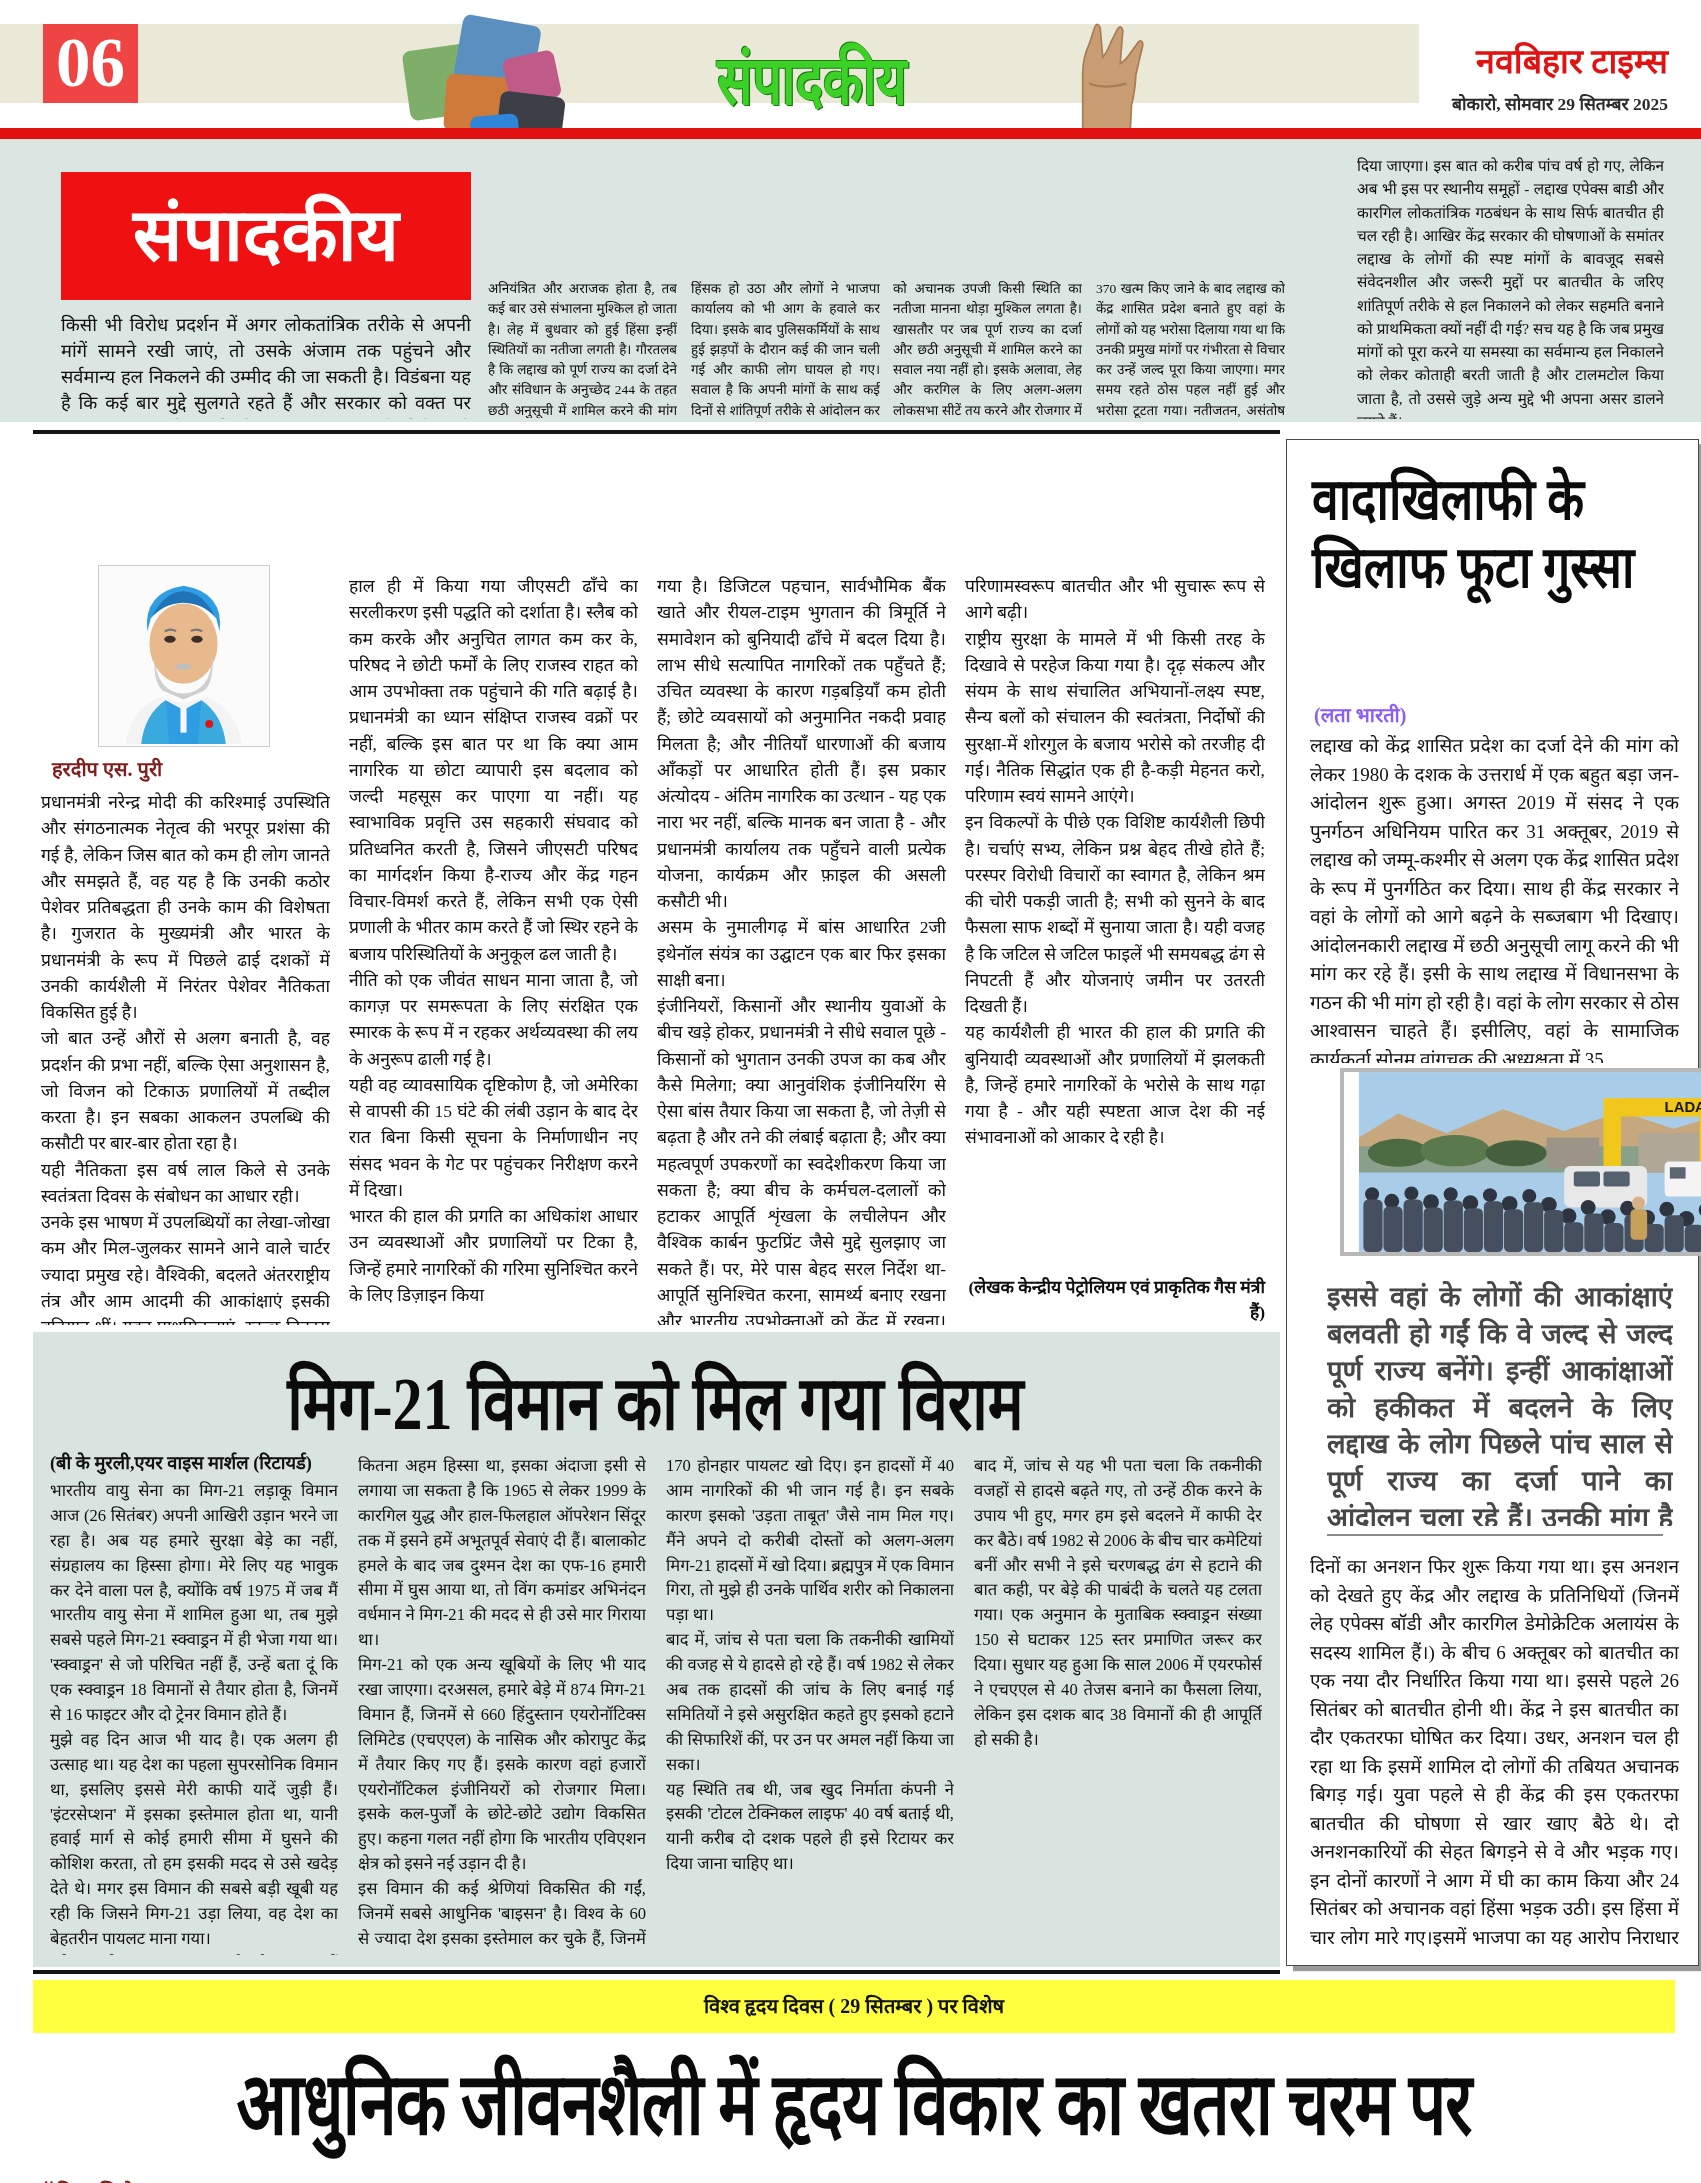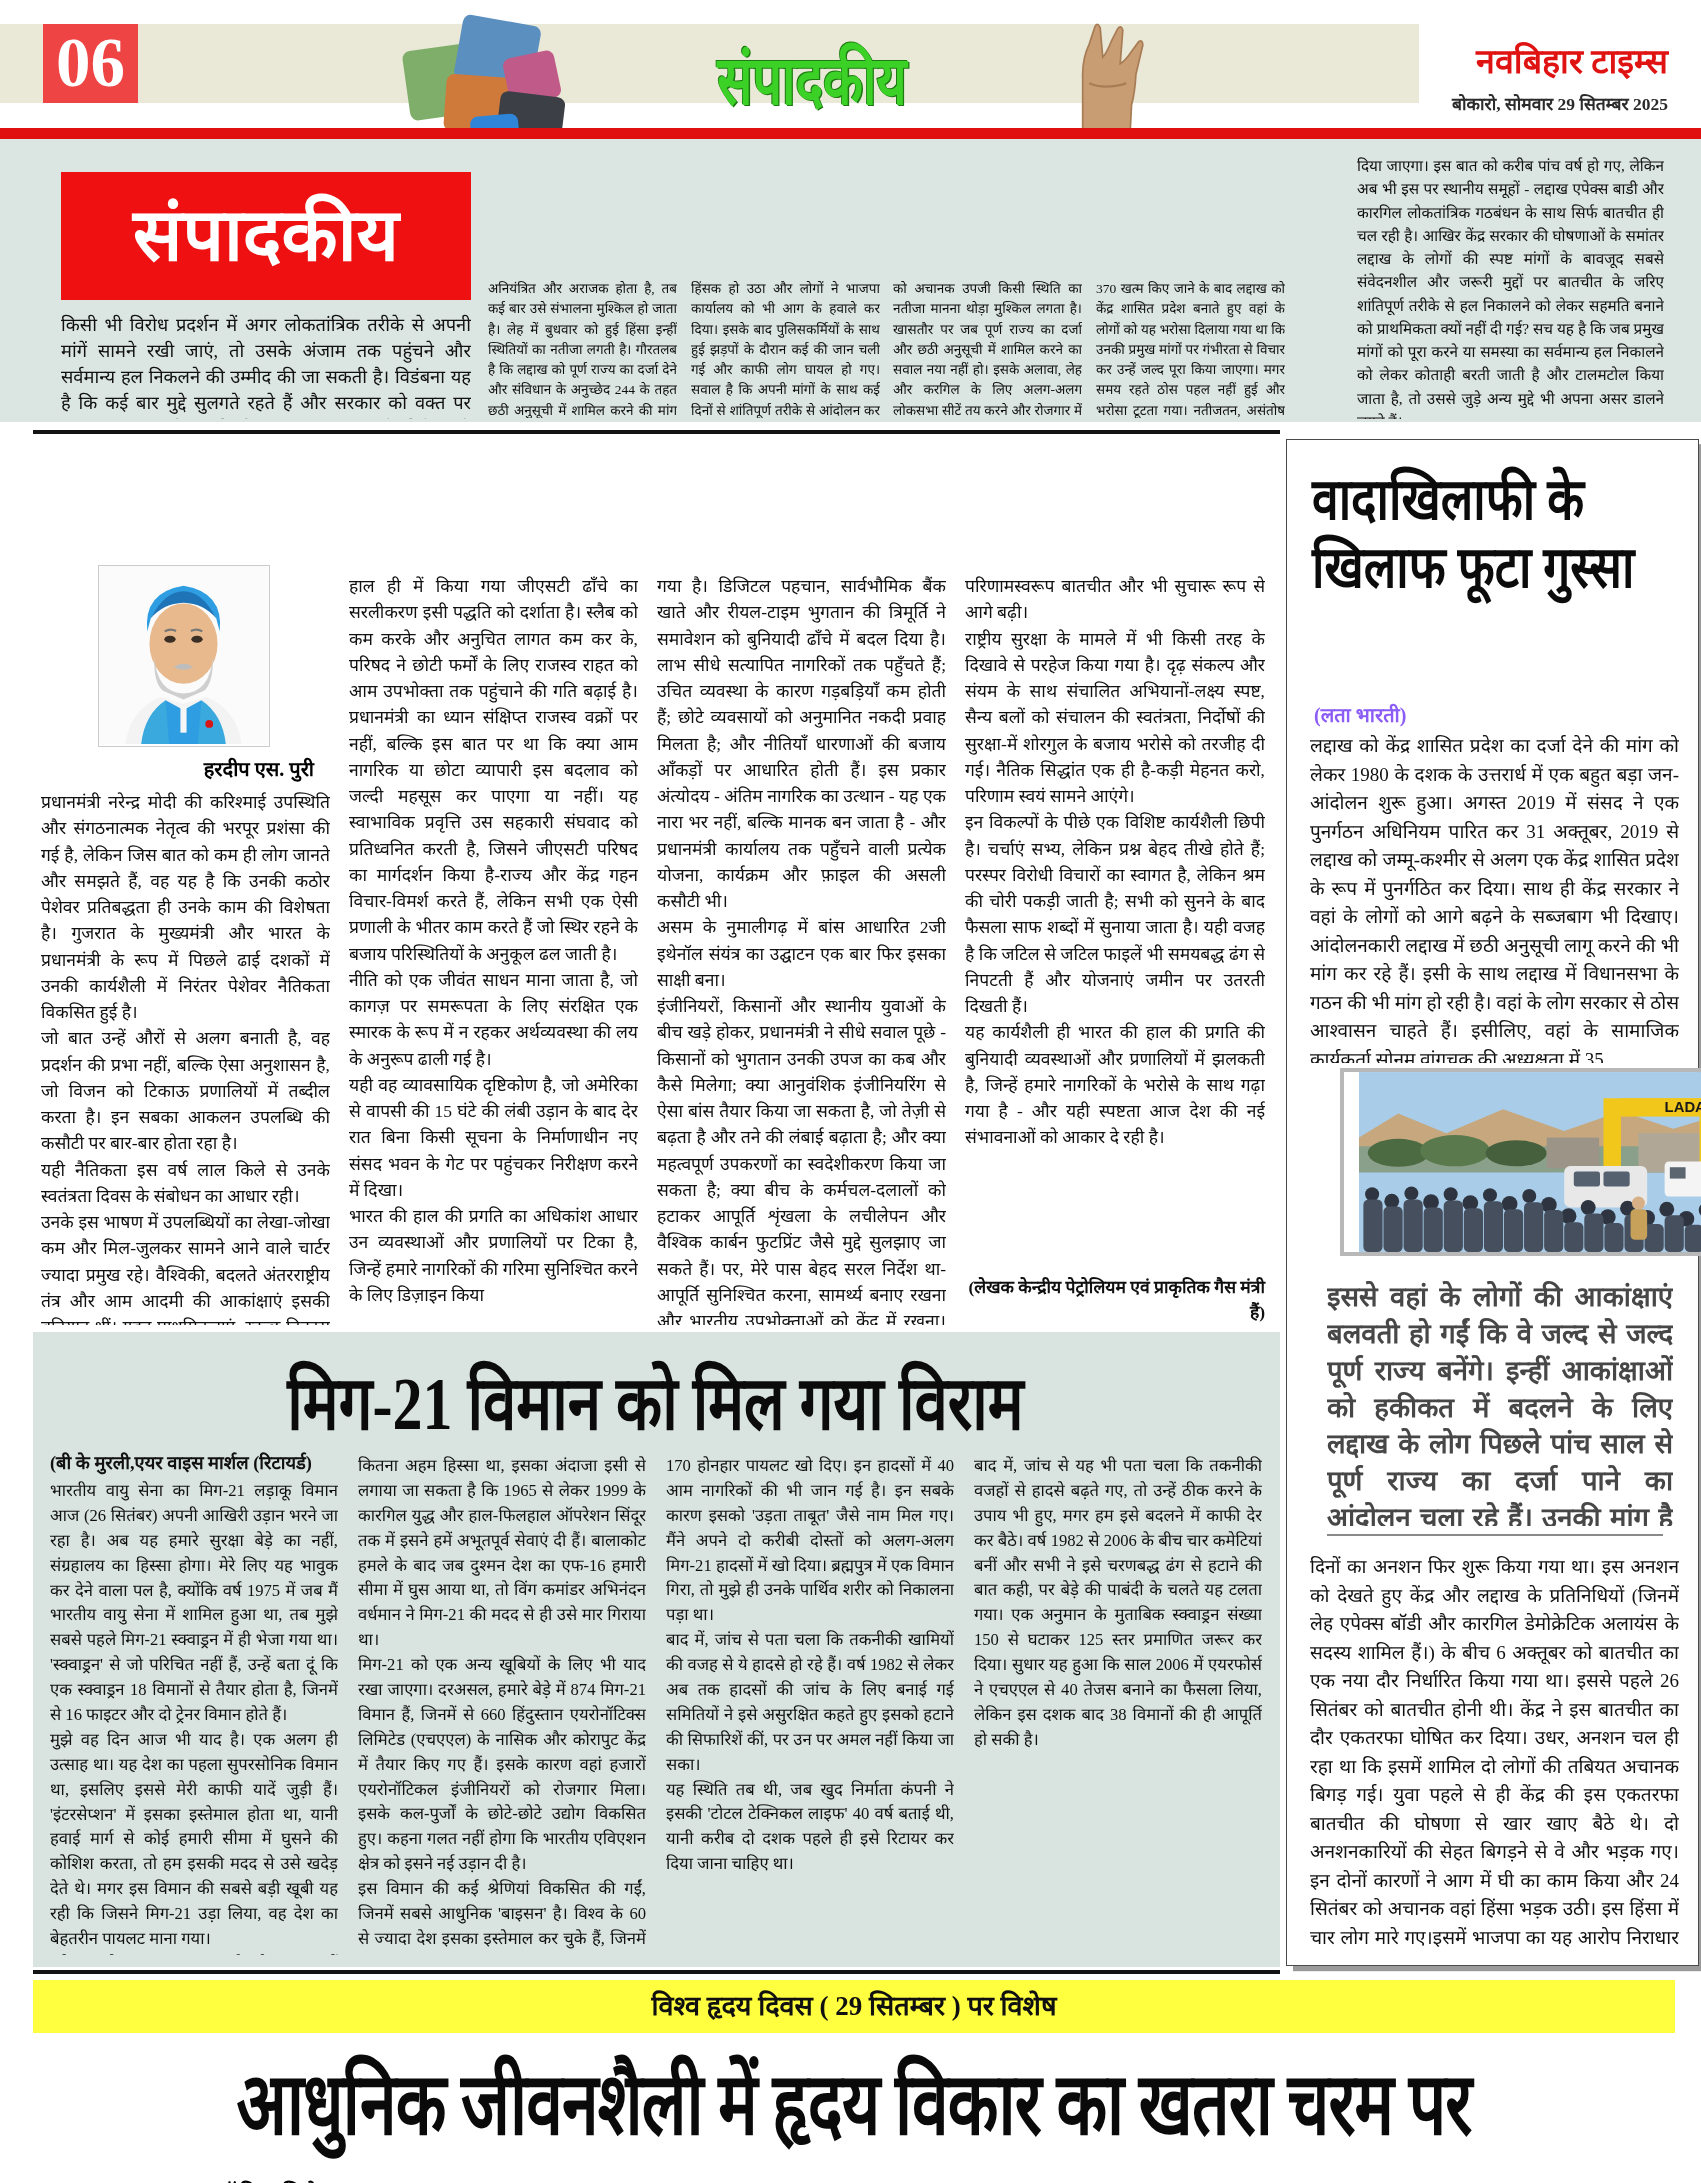--- a/index.html
+++ b/index.html
@@ -28,7 +28,7 @@
   .ed-col-right{font-size:15.3px;line-height:1.52;}
   
   .modi-headline{font-weight:800;color:#0b0b0b;font-size:65px;white-space:nowrap;text-align:left;transform:scaleY(1.3);transform-origin:top left;letter-spacing:-0.9px;}
-  .byline{font-weight:bold;font-size:20px;color:#000000;text-align:right;}
+  .byline{font-weight:bold;font-size:20px;color:#7f1d1d;text-align:left;}
   .news-col{font-size:17.5px;line-height:1.5;}
   .credit{font-weight:bold;font-size:17.5px;text-align:right;line-height:1.4;}
   .photo-frame{border:0.9px solid #cccccc;background:#fdfdfd;}

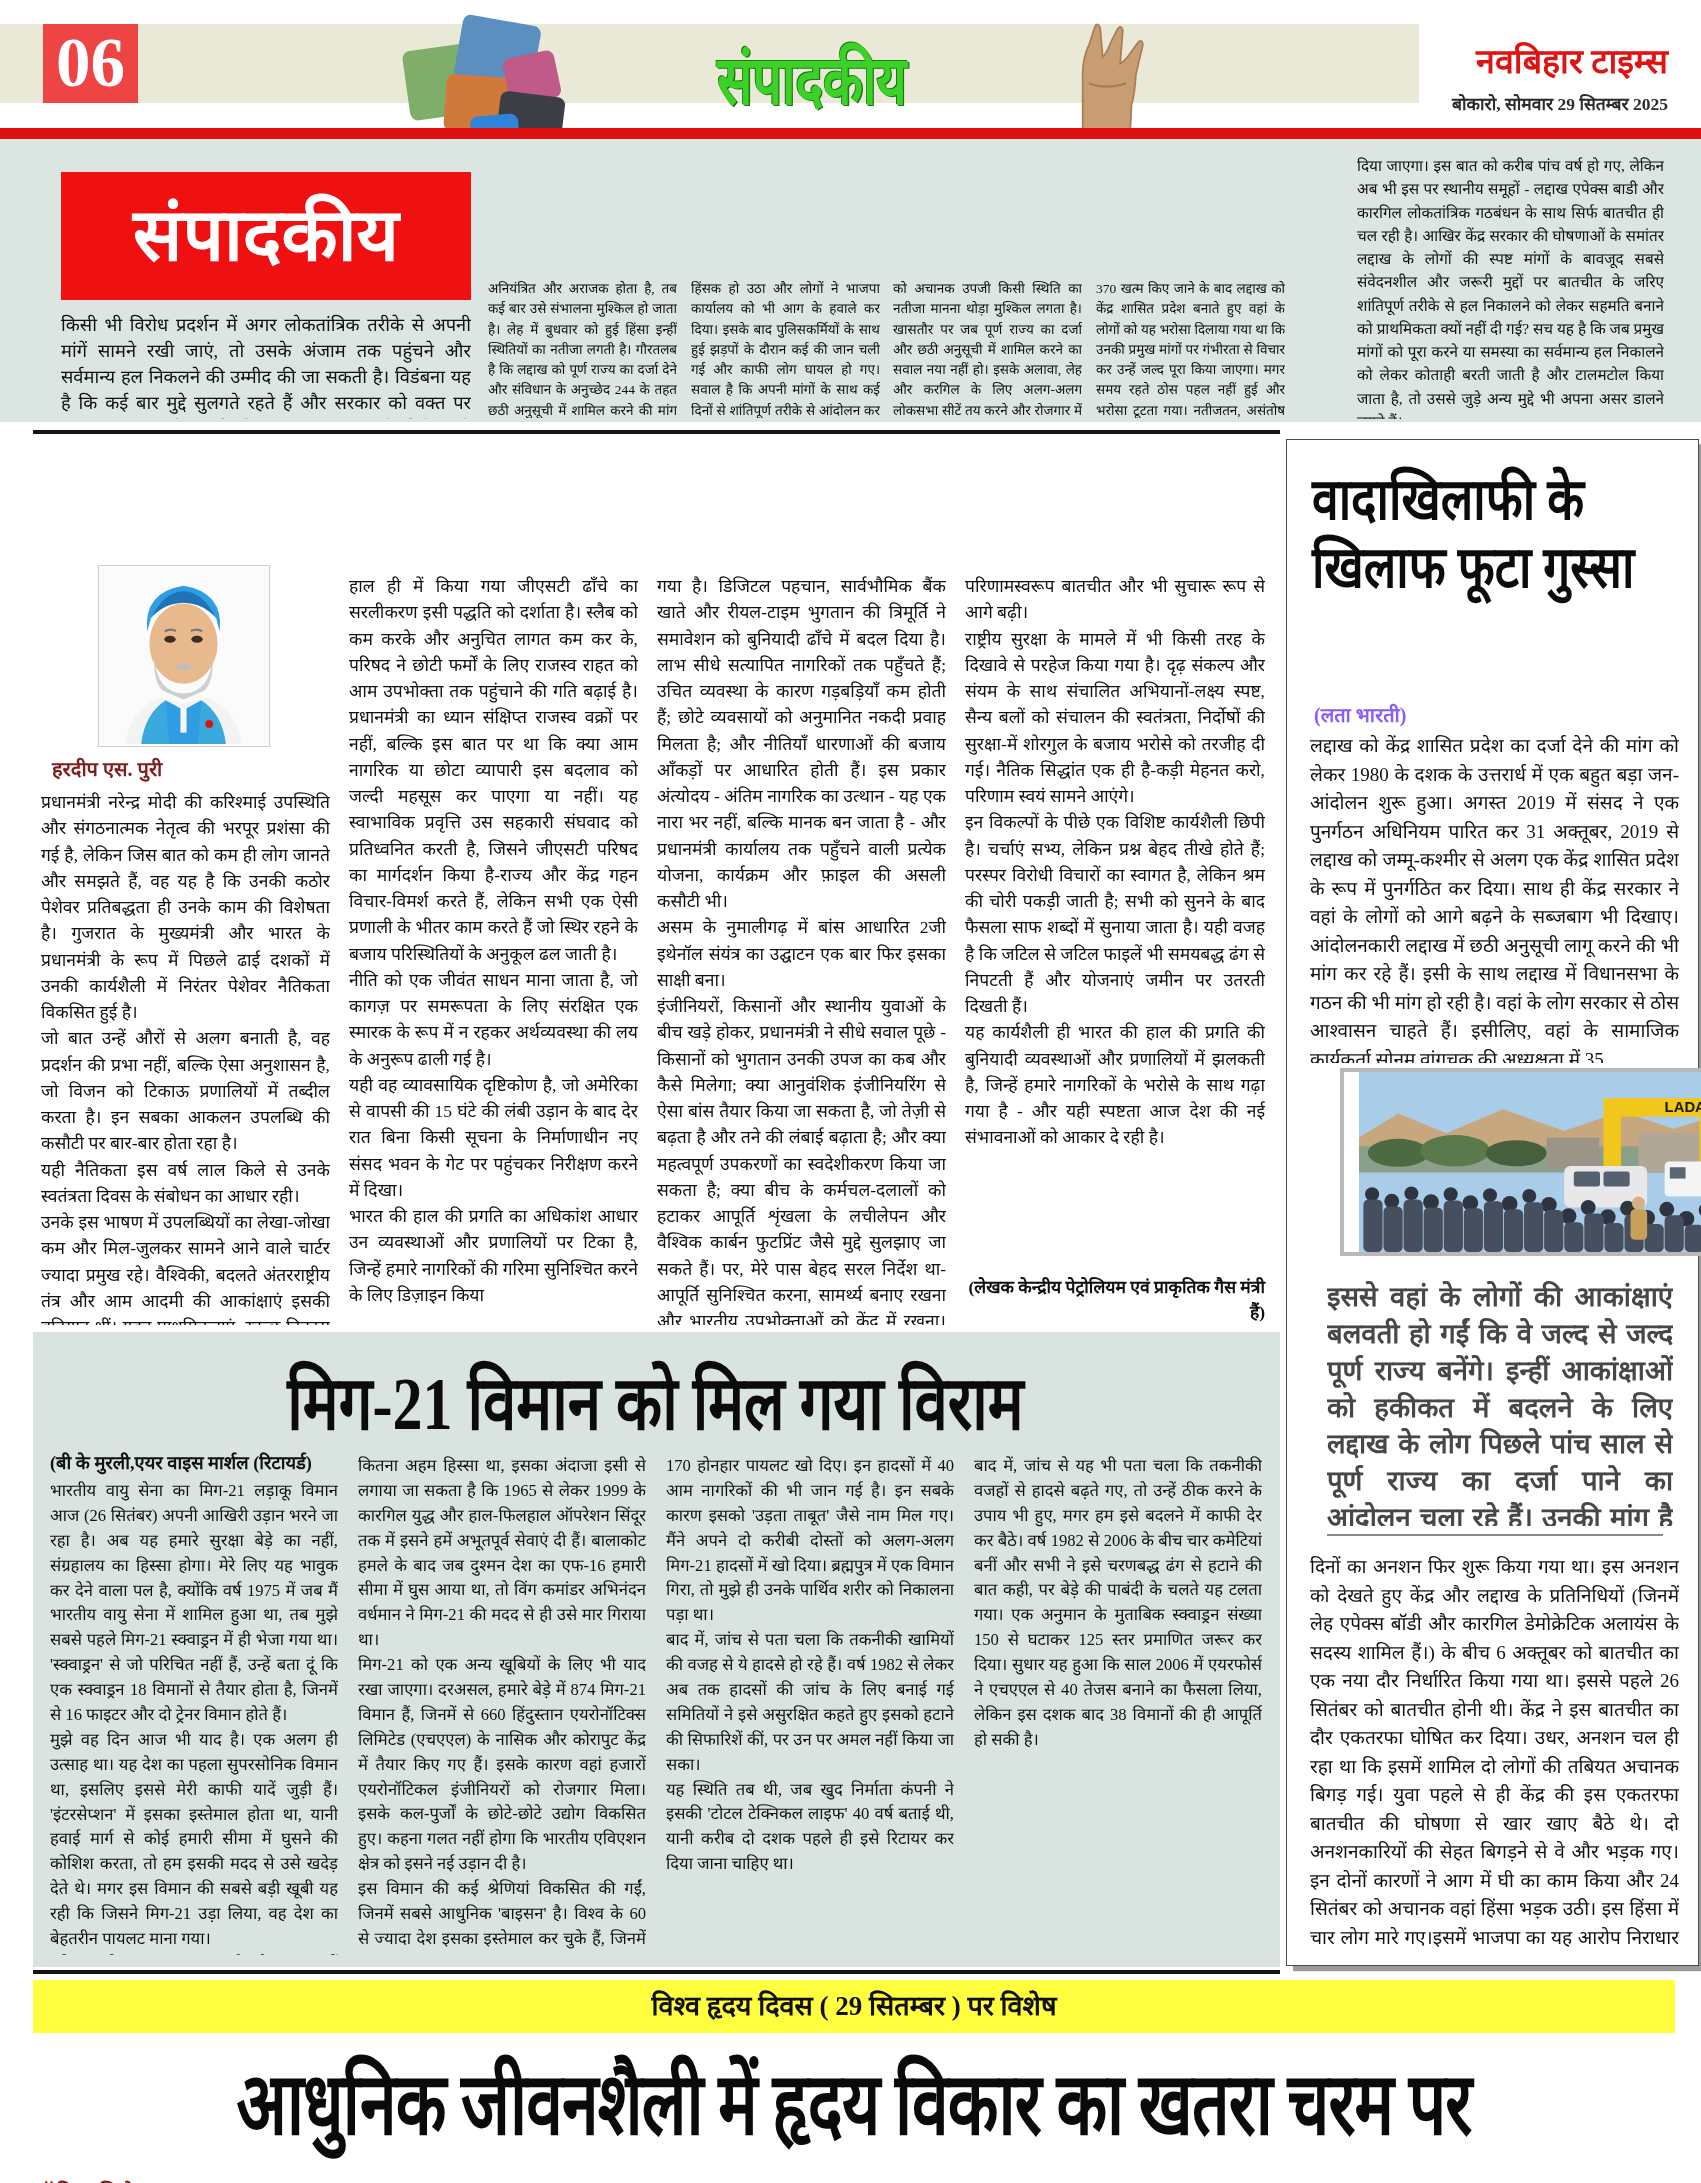--- a/index.html
+++ b/index.html
@@ -47,7 +47,7 @@
   .mig-col{font-size:16.6px;line-height:1.5;}
   
   .yellow-banner{background:#ffff40;}
-  .banner-txt{font-weight:bold;font-size:27px;color:#101010;text-align:center;line-height:53px;}
+  .banner-txt{font-weight:bold;font-size:20px;color:#101010;text-align:center;line-height:53px;}
   .heart-headline{font-weight:800;color:#0a0a0a;font-size:66px;text-align:center;white-space:nowrap;transform:scaleY(1.32);transform-origin:top center;letter-spacing:-0.9px;}
   .heart-col{font-size:15.7px;line-height:1.5;}
   

